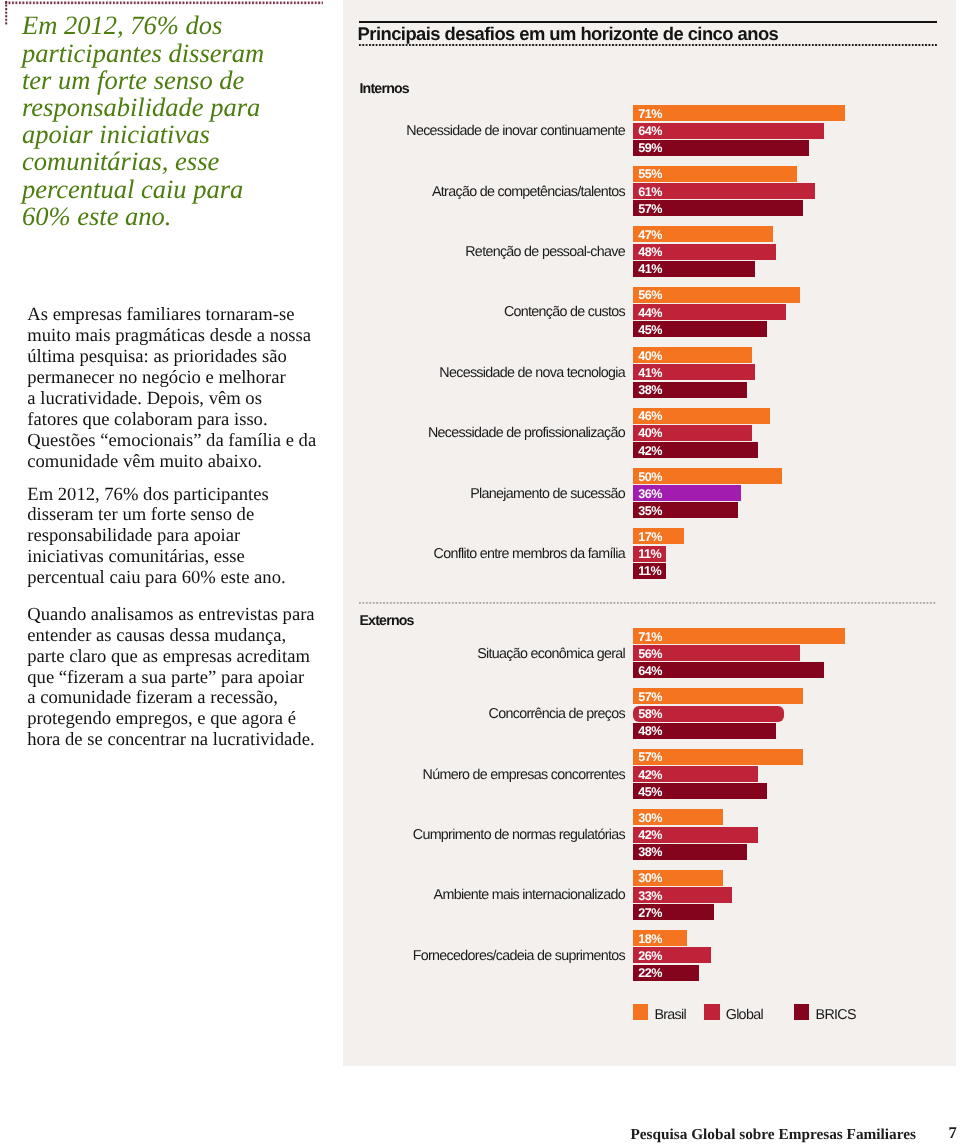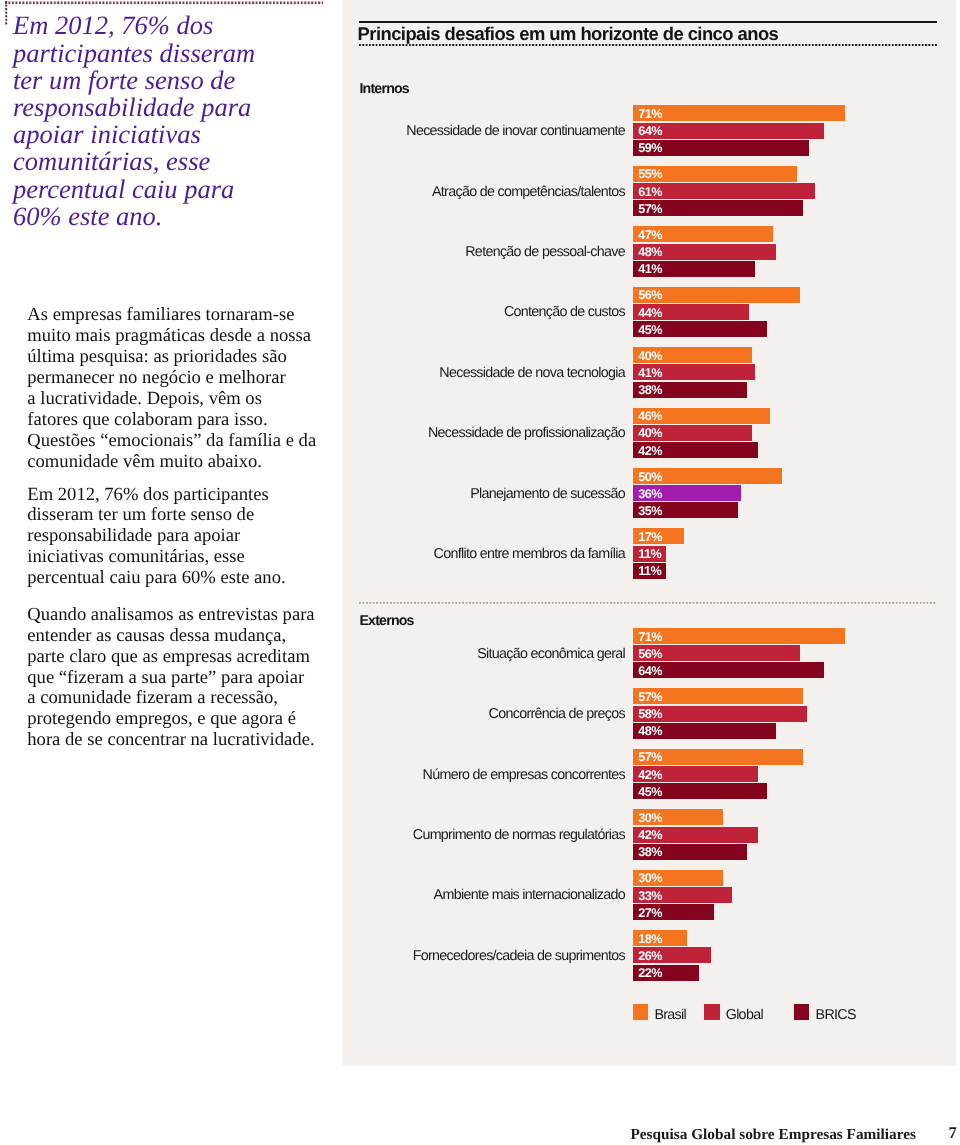--- a/index.html
+++ b/index.html
@@ -14,8 +14,8 @@
   .topdash{position:absolute;left:5px;top:1px;width:318px;height:4px;}
   .leftdash{position:absolute;left:5px;top:1px;width:4px;height:24px;}
   .dotsvg{display:block;width:100%;height:100%;}
-  .quote{position:absolute;left:13px;top:12.3px;width:300px;
-         color:#4c1d95;font-family:"Liberation Serif",serif;font-style:italic;
+  .quote{position:absolute;left:22px;top:12.3px;width:300px;
+         color:#4d7c0f;font-family:"Liberation Serif",serif;font-style:italic;
          font-size:26.5px;line-height:27.22px;white-space:nowrap;}
   .para{position:absolute;left:27.3px;width:300px;
         font-family:"Liberation Serif",serif;font-size:18.62px;line-height:20.92px;

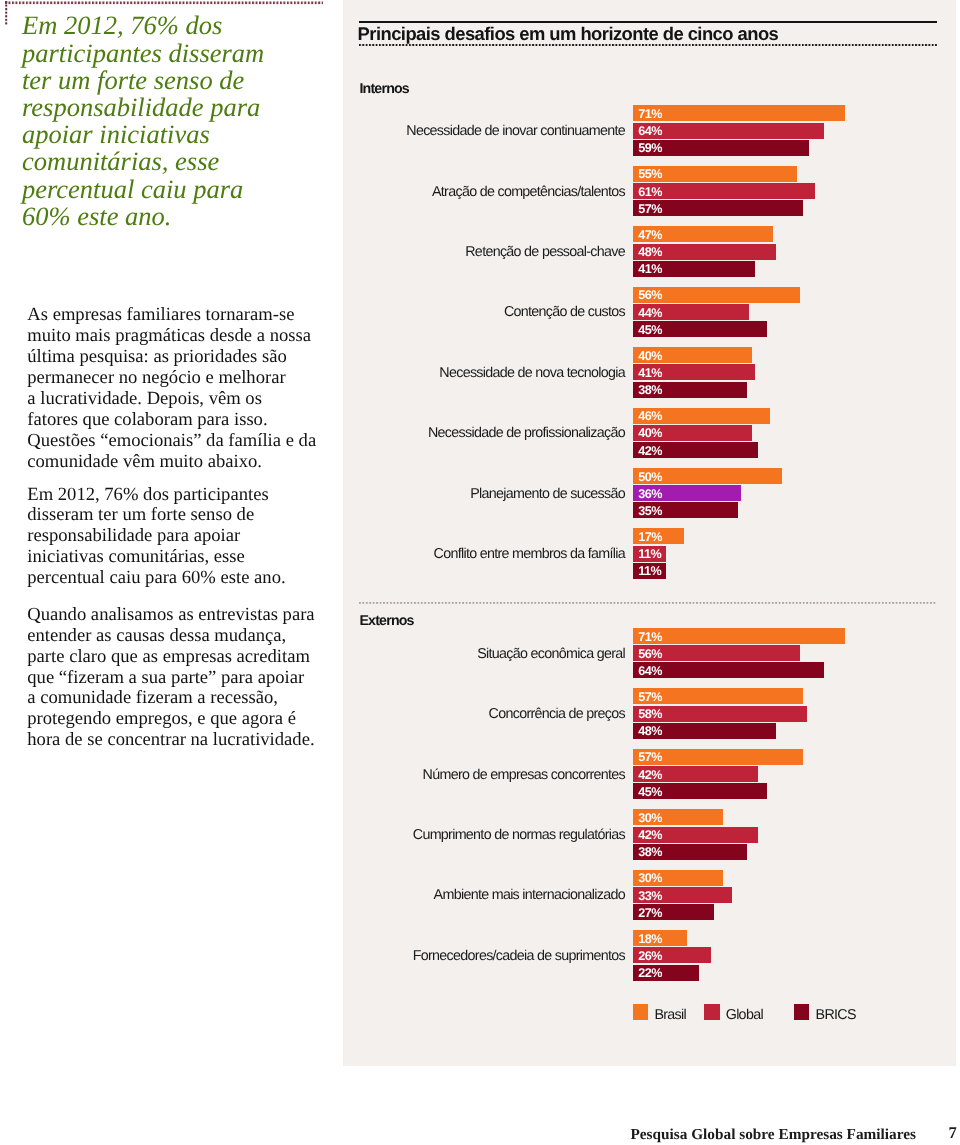--- a/index.html
+++ b/index.html
@@ -180,7 +180,7 @@
         <div class="bar b0" style="width: 167.272px; background: rgb(244, 116, 31);">
           <span class="val">56%</span>
         </div>
-        <div class="bar b1" style="width: 116px; background: rgb(191, 35, 57);">
+        <div class="bar b1" style="width: 153px; background: rgb(191, 35, 57);">
           <span class="val">44%</span>
         </div>
         <div class="bar b2" style="width: 134.415px; background: rgb(132, 3, 29);">

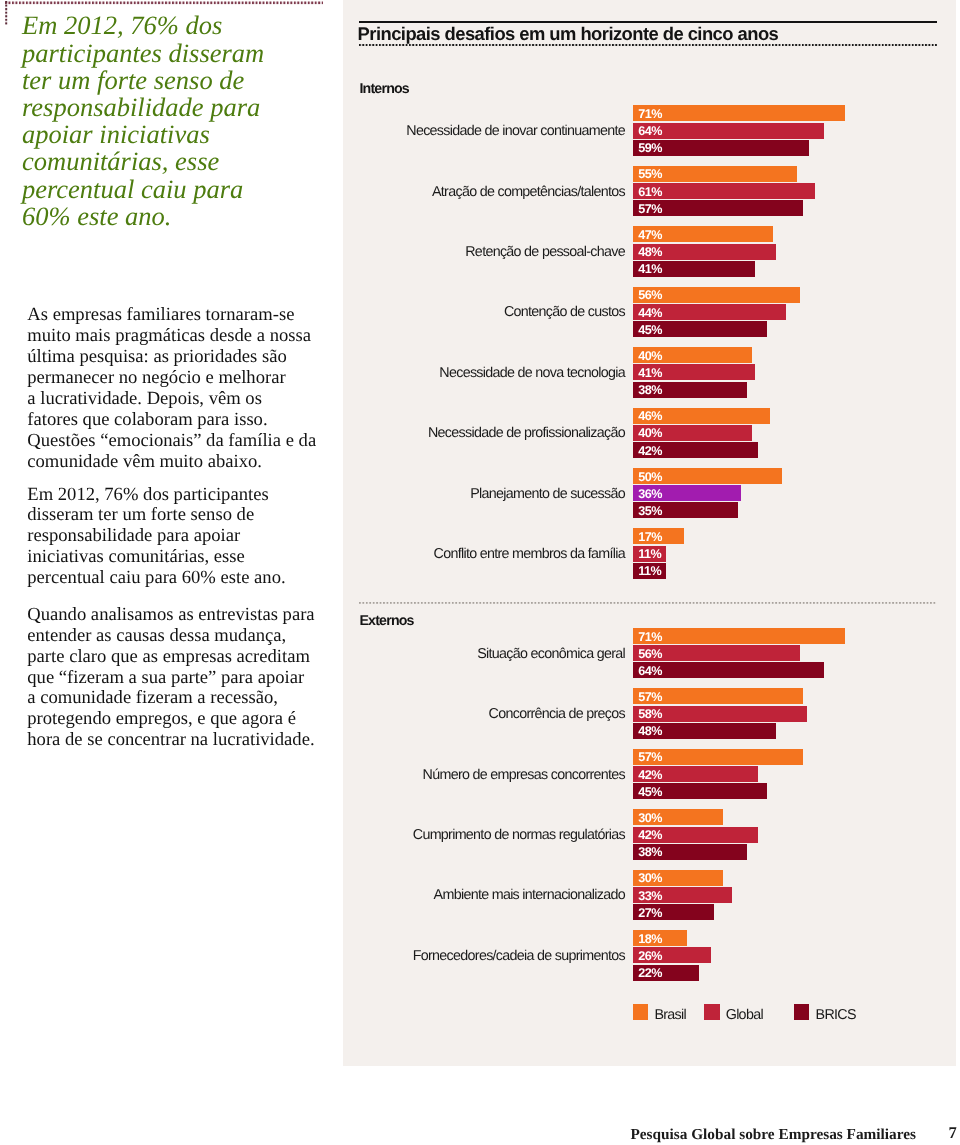--- a/index.html
+++ b/index.html
@@ -263,7 +263,7 @@
         <div class="bar b0" style="width: 170.259px; background: rgb(244, 116, 31);">
           <span class="val">57%</span>
         </div>
-        <div class="bar b1" style="width: 174px; background: rgb(191, 35, 57);">
+        <div class="bar b1" style="width: 151px; background: rgb(191, 35, 57); border-radius: 6px;">
           <span class="val">58%</span>
         </div>
         <div class="bar b2" style="width: 143.376px; background: rgb(132, 3, 29);">

